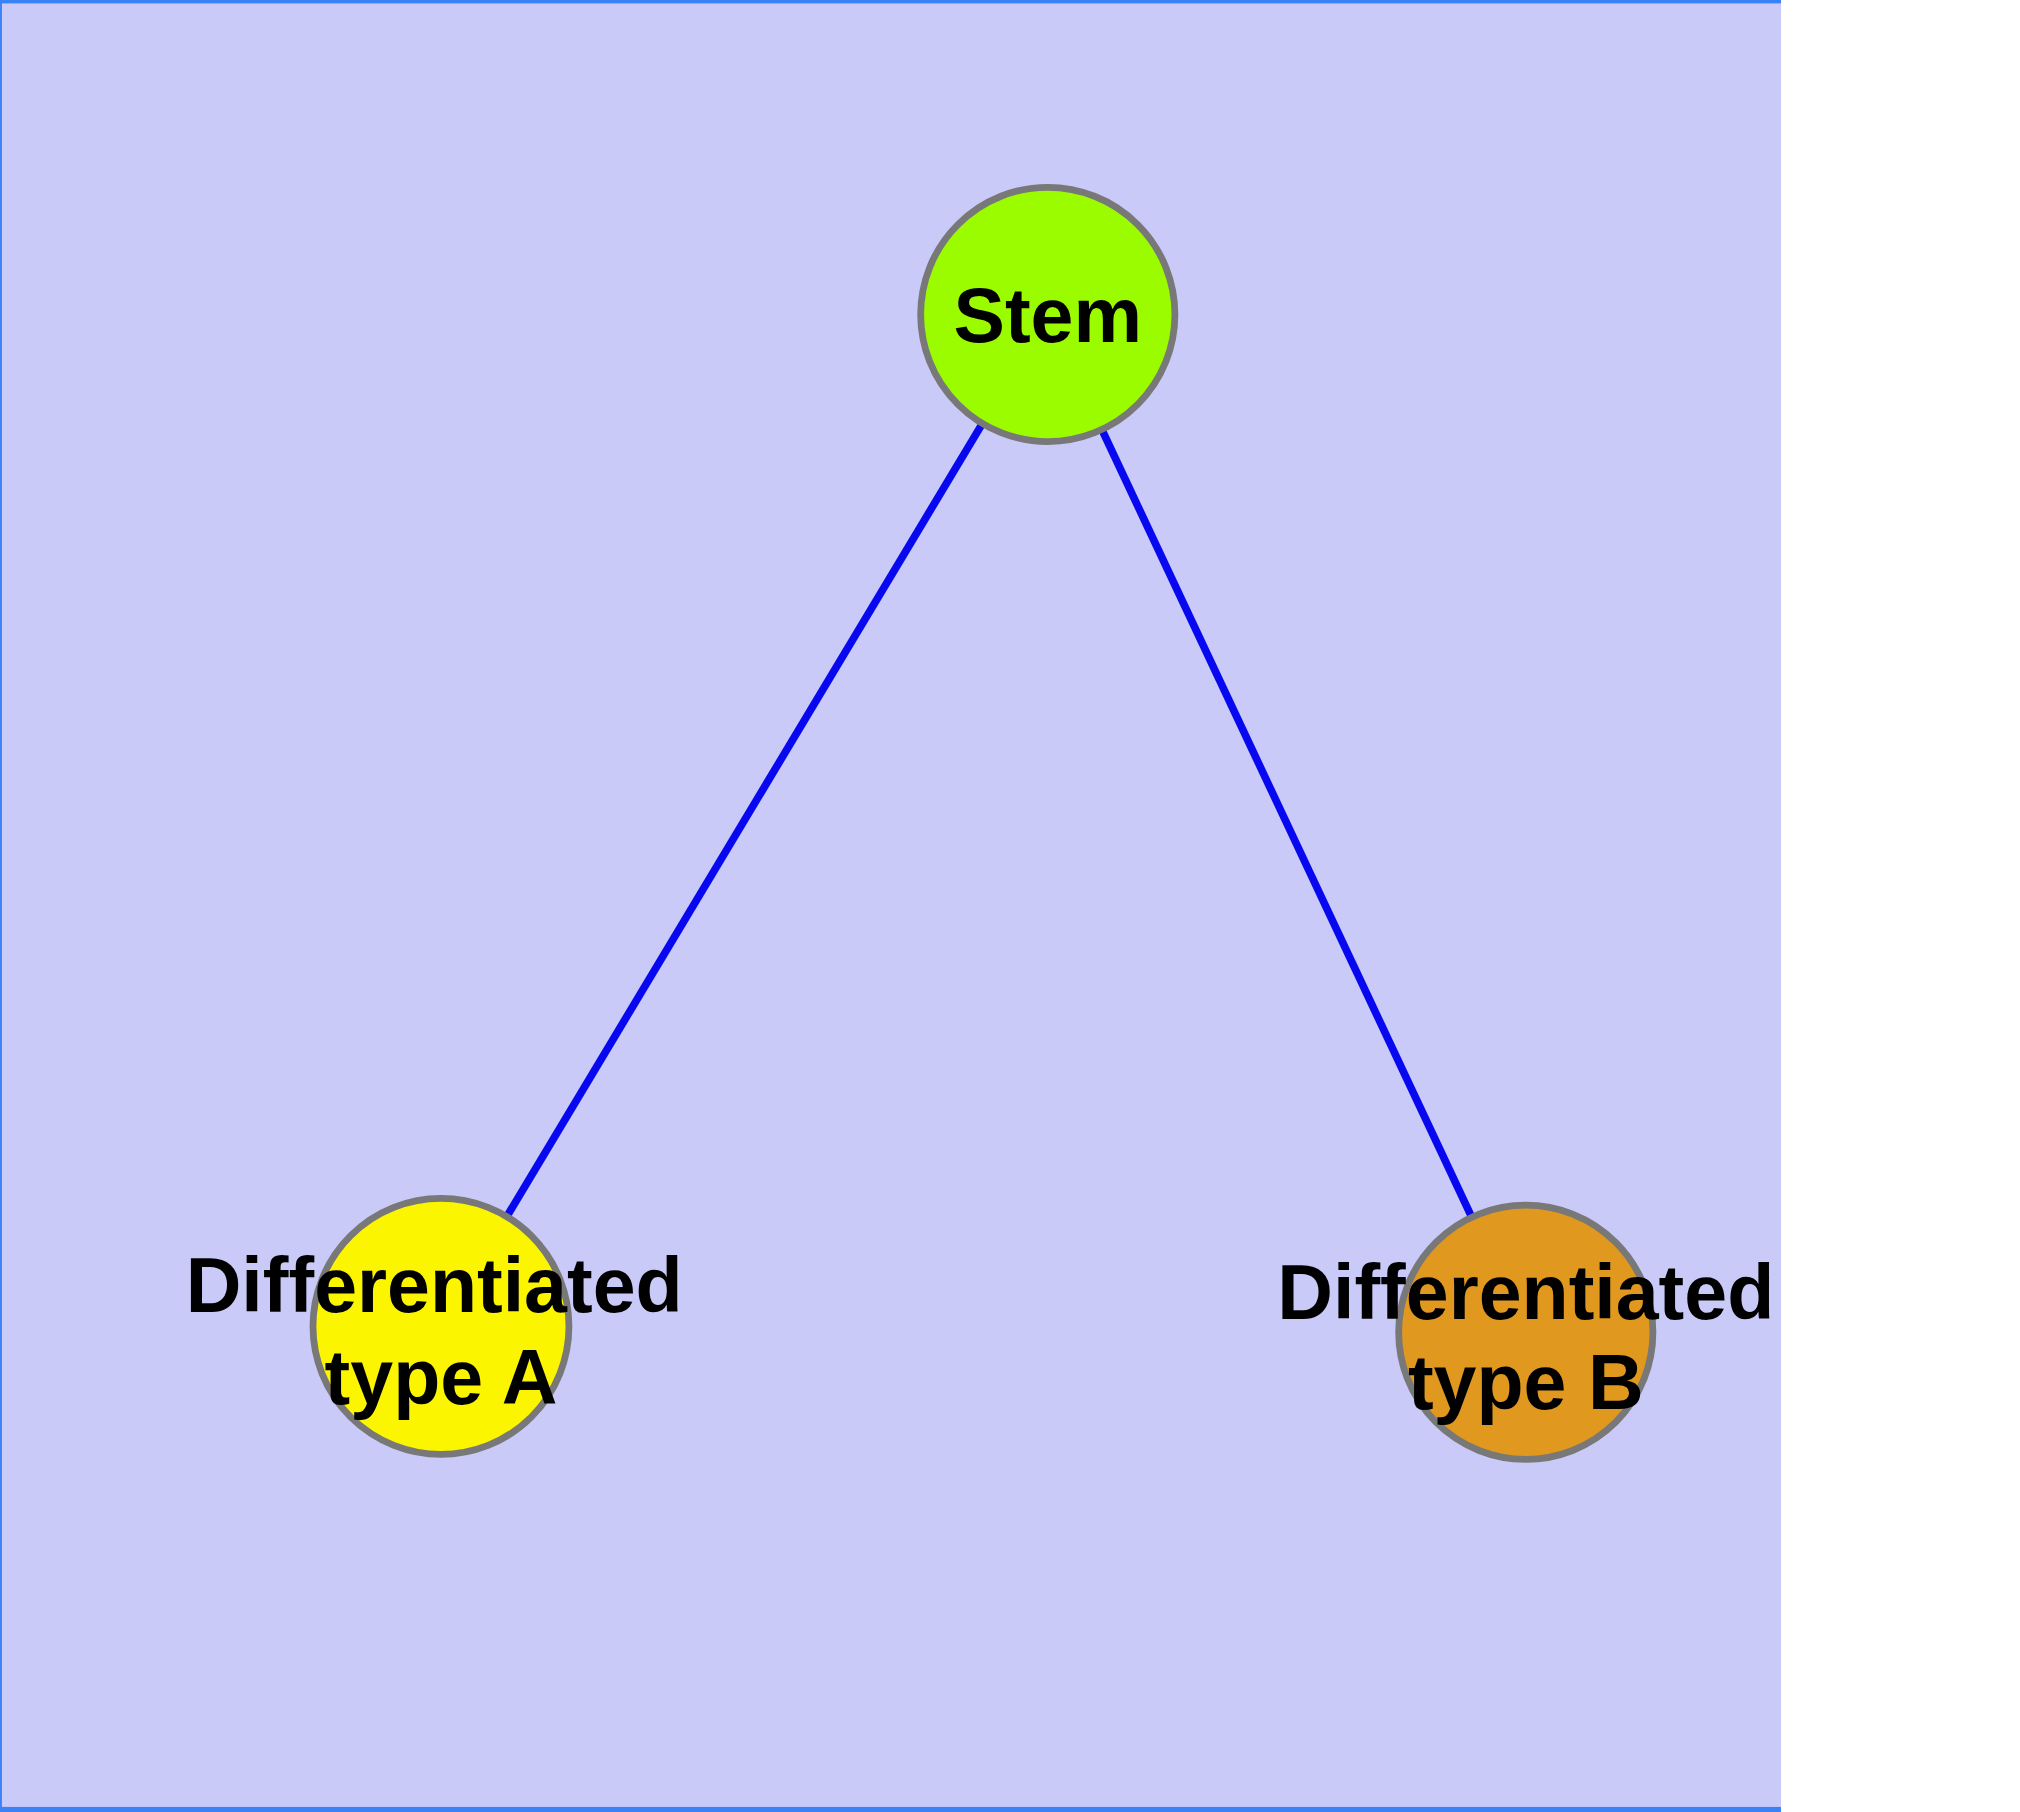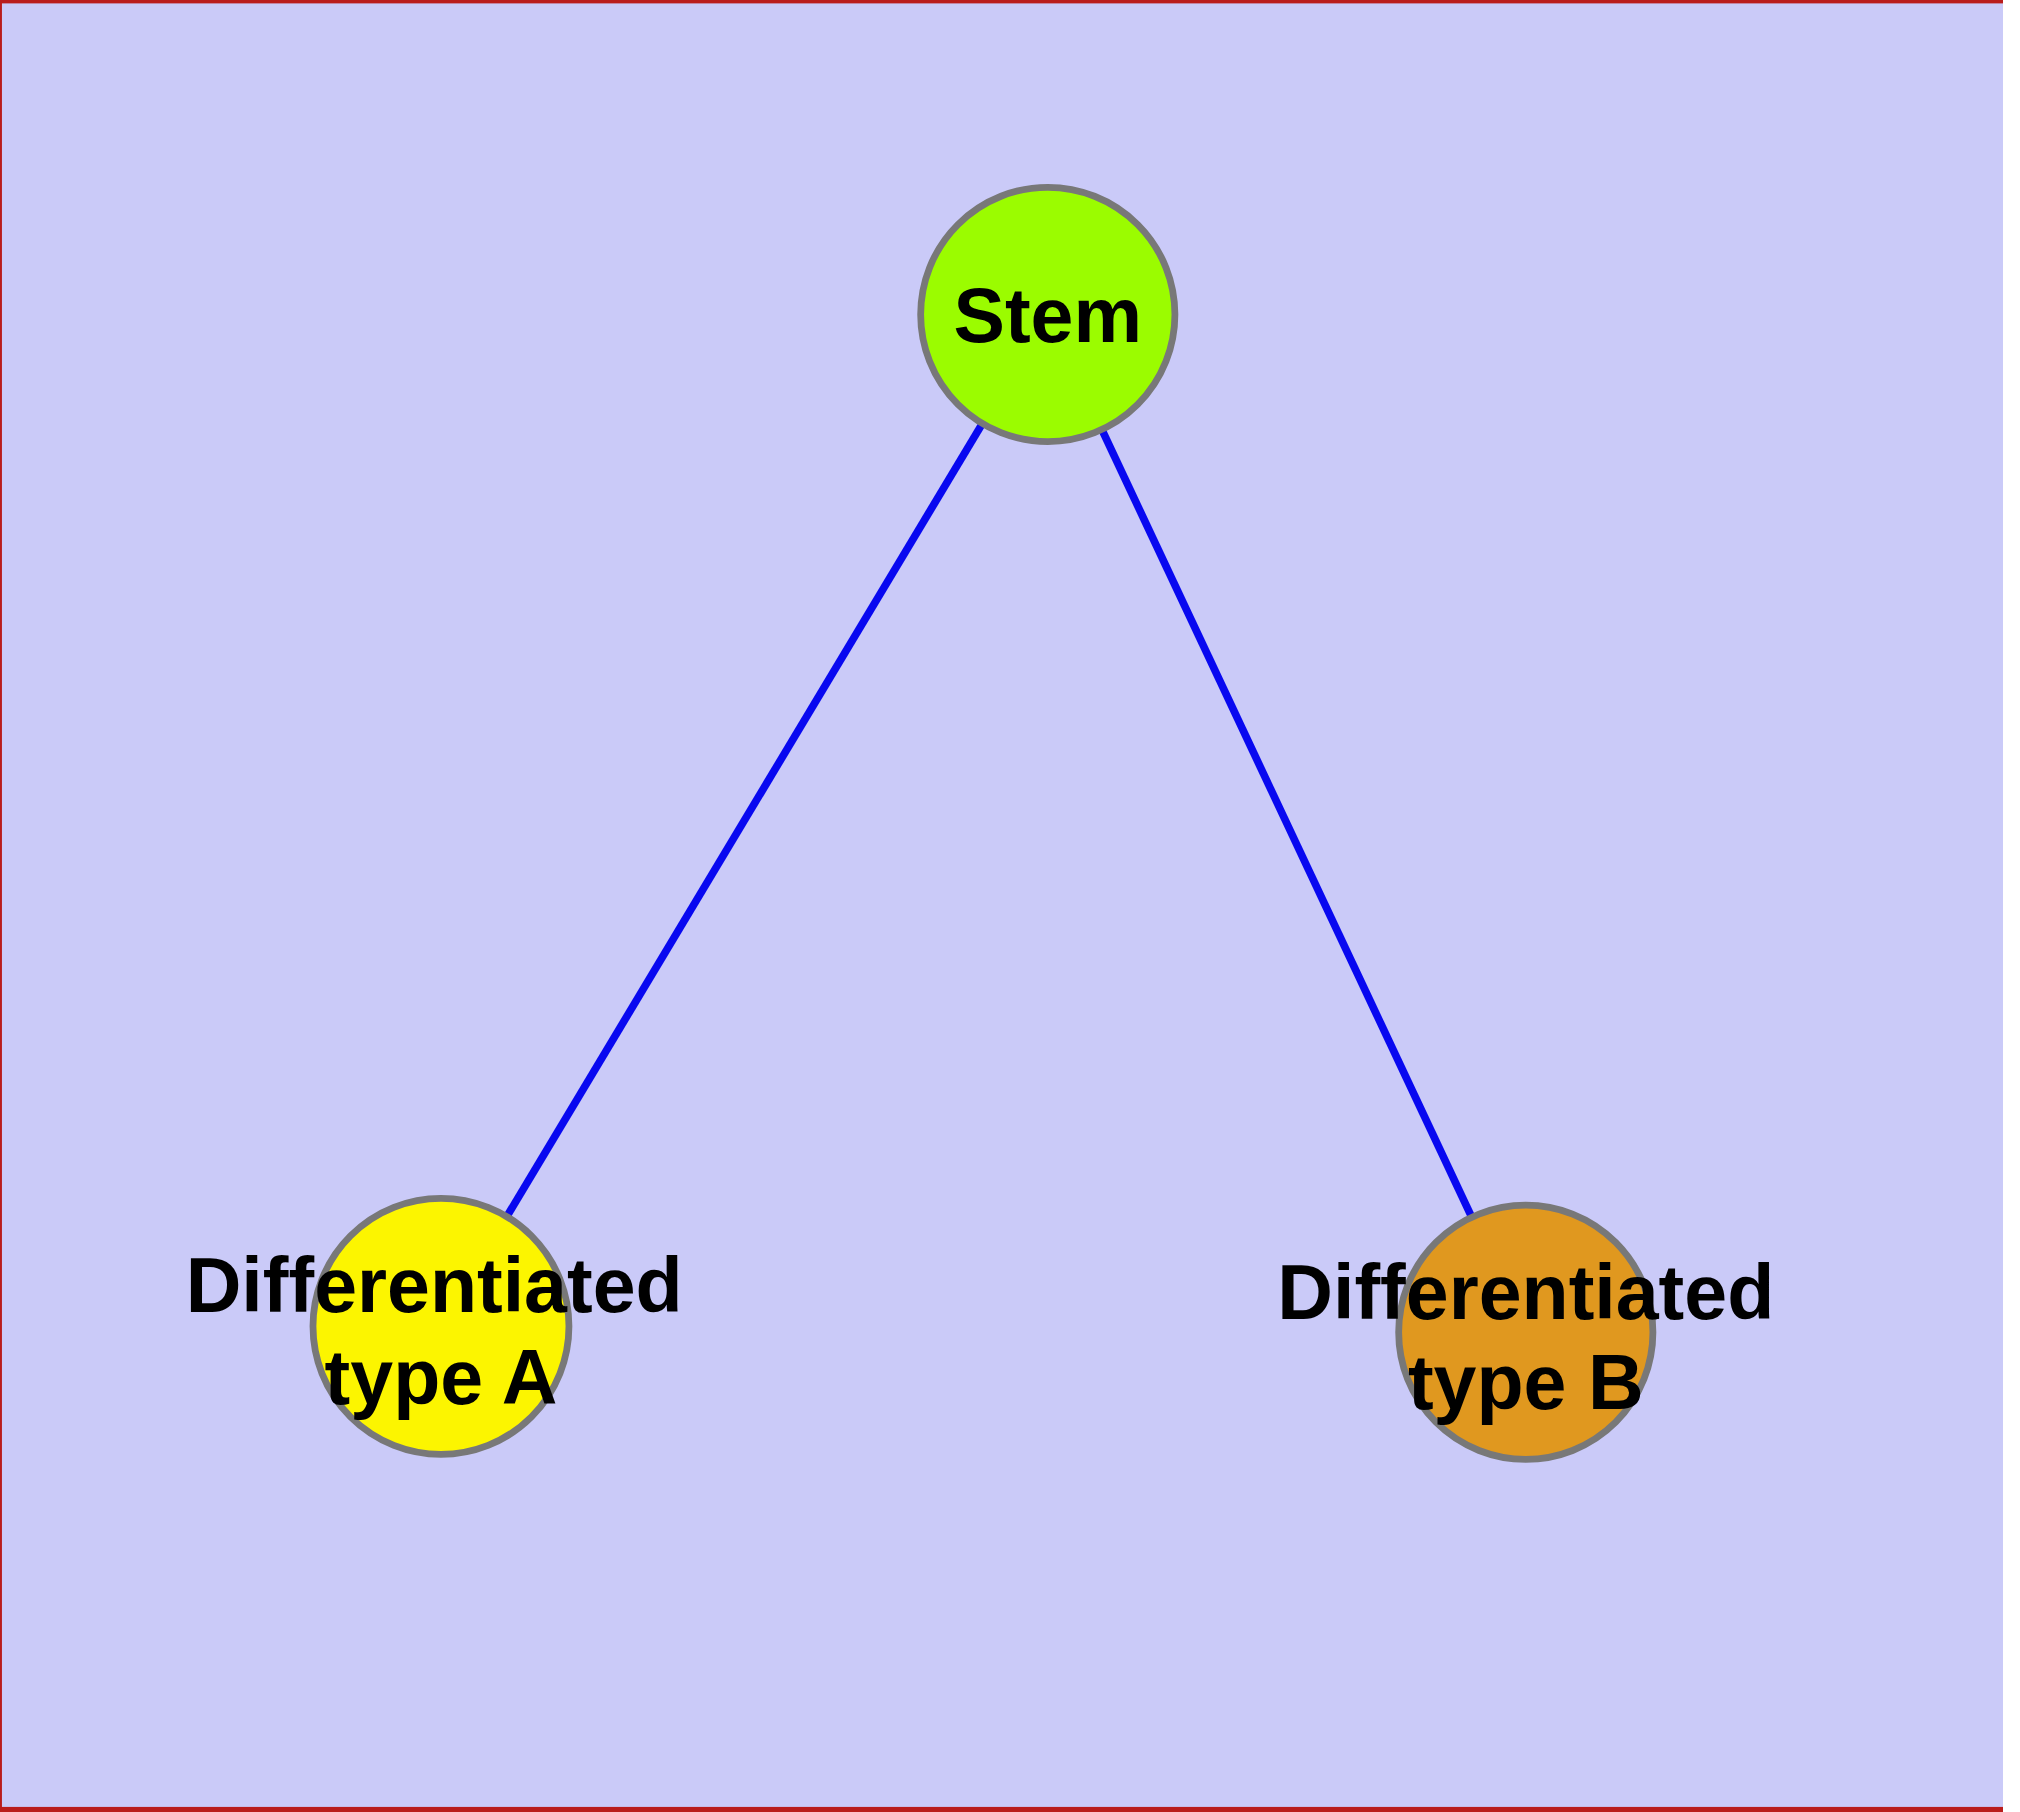--- a/index.html
+++ b/index.html
@@ -9,9 +9,9 @@
   }
   .page {
     position: relative;
-    width: 2003px;
+    width: 1781px;
     height: 1812px;
-    background: #b91c1c;
+    background: #3b82f6;
     overflow: hidden;
     font-family: "Liberation Sans", sans-serif;
   }

